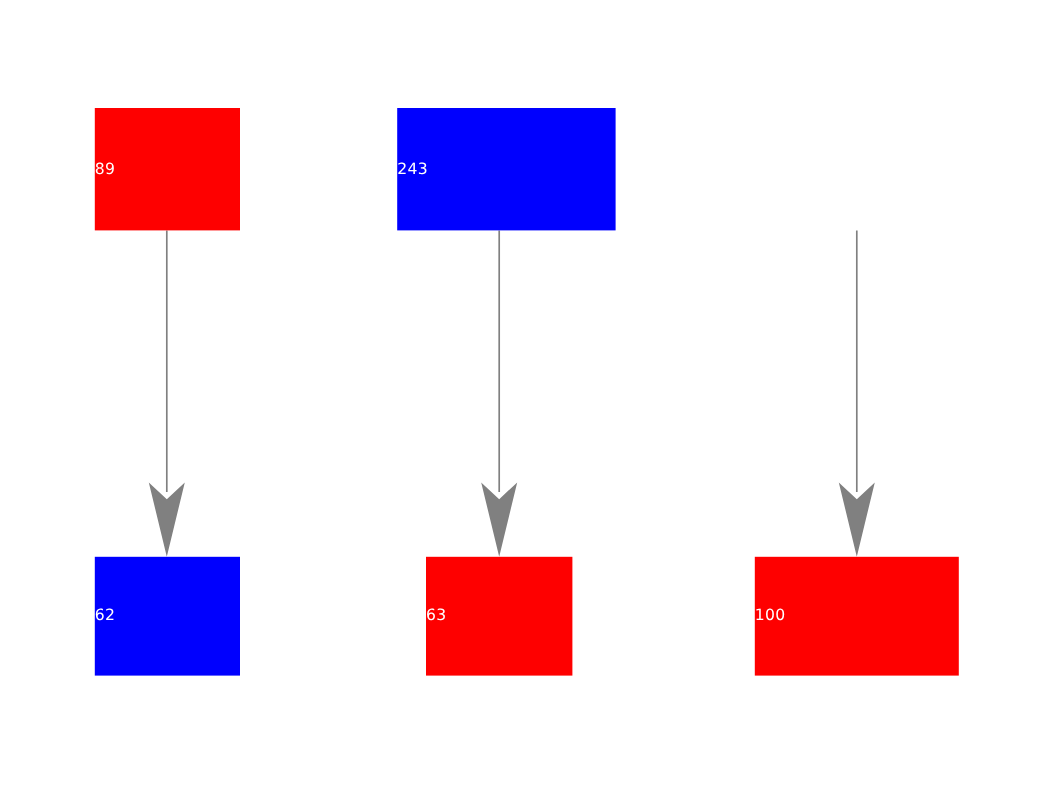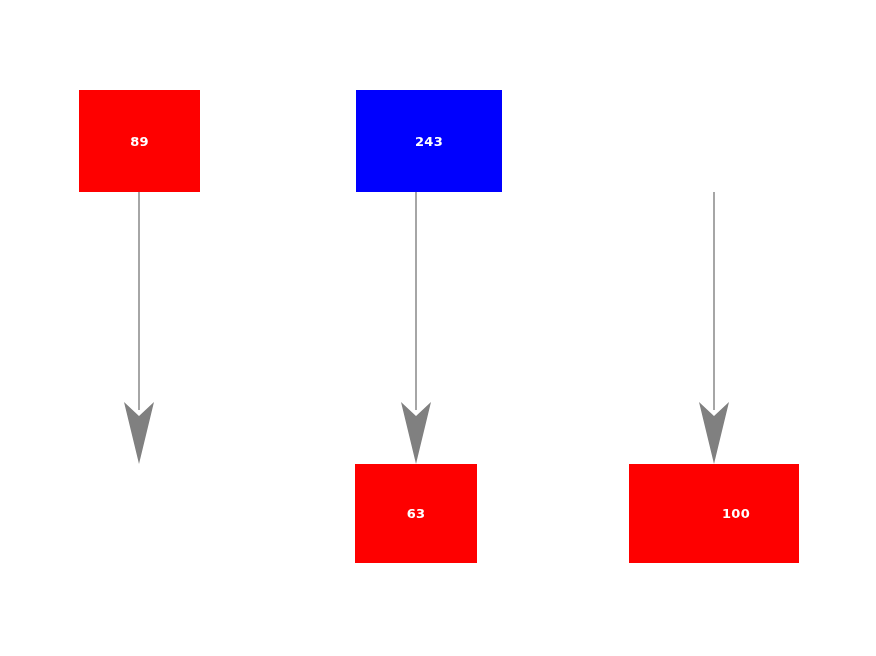--- a/index.html
+++ b/index.html
@@ -22,9 +22,8 @@
     position: absolute;
     display: flex;
     align-items: center;
-    justify-content: center;
+    justify-content: flex-start;
     box-sizing: border-box;
-    font-weight: bold;
   }
   .node-label {
     color: #ffffff;

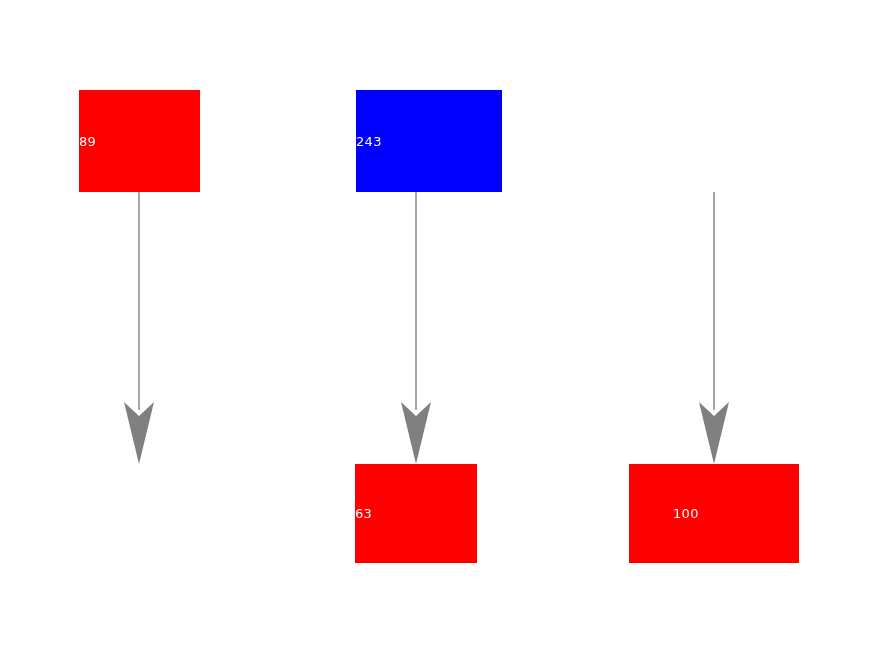--- a/index.html
+++ b/index.html
@@ -70,7 +70,7 @@
     <span class="node-label">89</span>
   </div>
 
-  <div class="node" style="left:331px; top:90px; width:146px; height:102px; background:#0000fe;margin-left:25px;">
+  <div class="node" style="left:331px; top:90px; width:182px; height:102px; background:#0000fe;">
     <span class="node-label">243</span>
   </div>
 

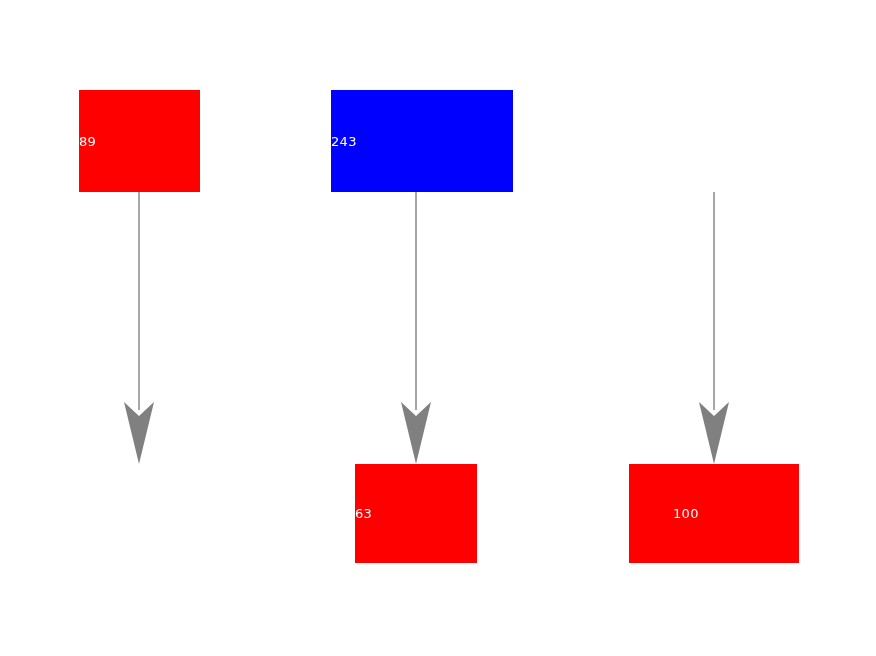--- a/index.html
+++ b/index.html
@@ -75,6 +75,9 @@
   </div>
 
 
+  <div class="node" style="left:79px; top:464px; width:121px; height:99px; background:#0000fe;">
+    <span class="node-label">62</span>
+  </div>
 
   <div class="node" style="left:355px; top:464px; width:122px; height:99px; background:#fe0000;">
     <span class="node-label">63</span>

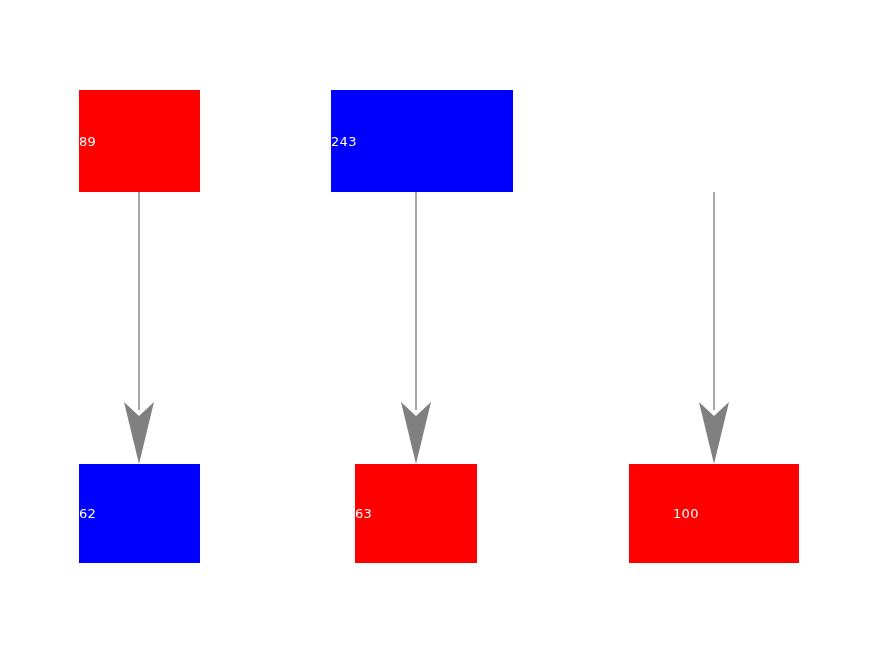--- a/index.html
+++ b/index.html
@@ -83,7 +83,7 @@
     <span class="node-label">63</span>
   </div>
 
-  <div class="node" style="left:629px; top:464px; width:170px; height:99px; background:#fe0000;padding-left:44px;">
+  <div class="node" style="left:629px; top:464px; width:170px; height:99px; background:#fe0000;">
     <span class="node-label">100</span>
   </div>
 

